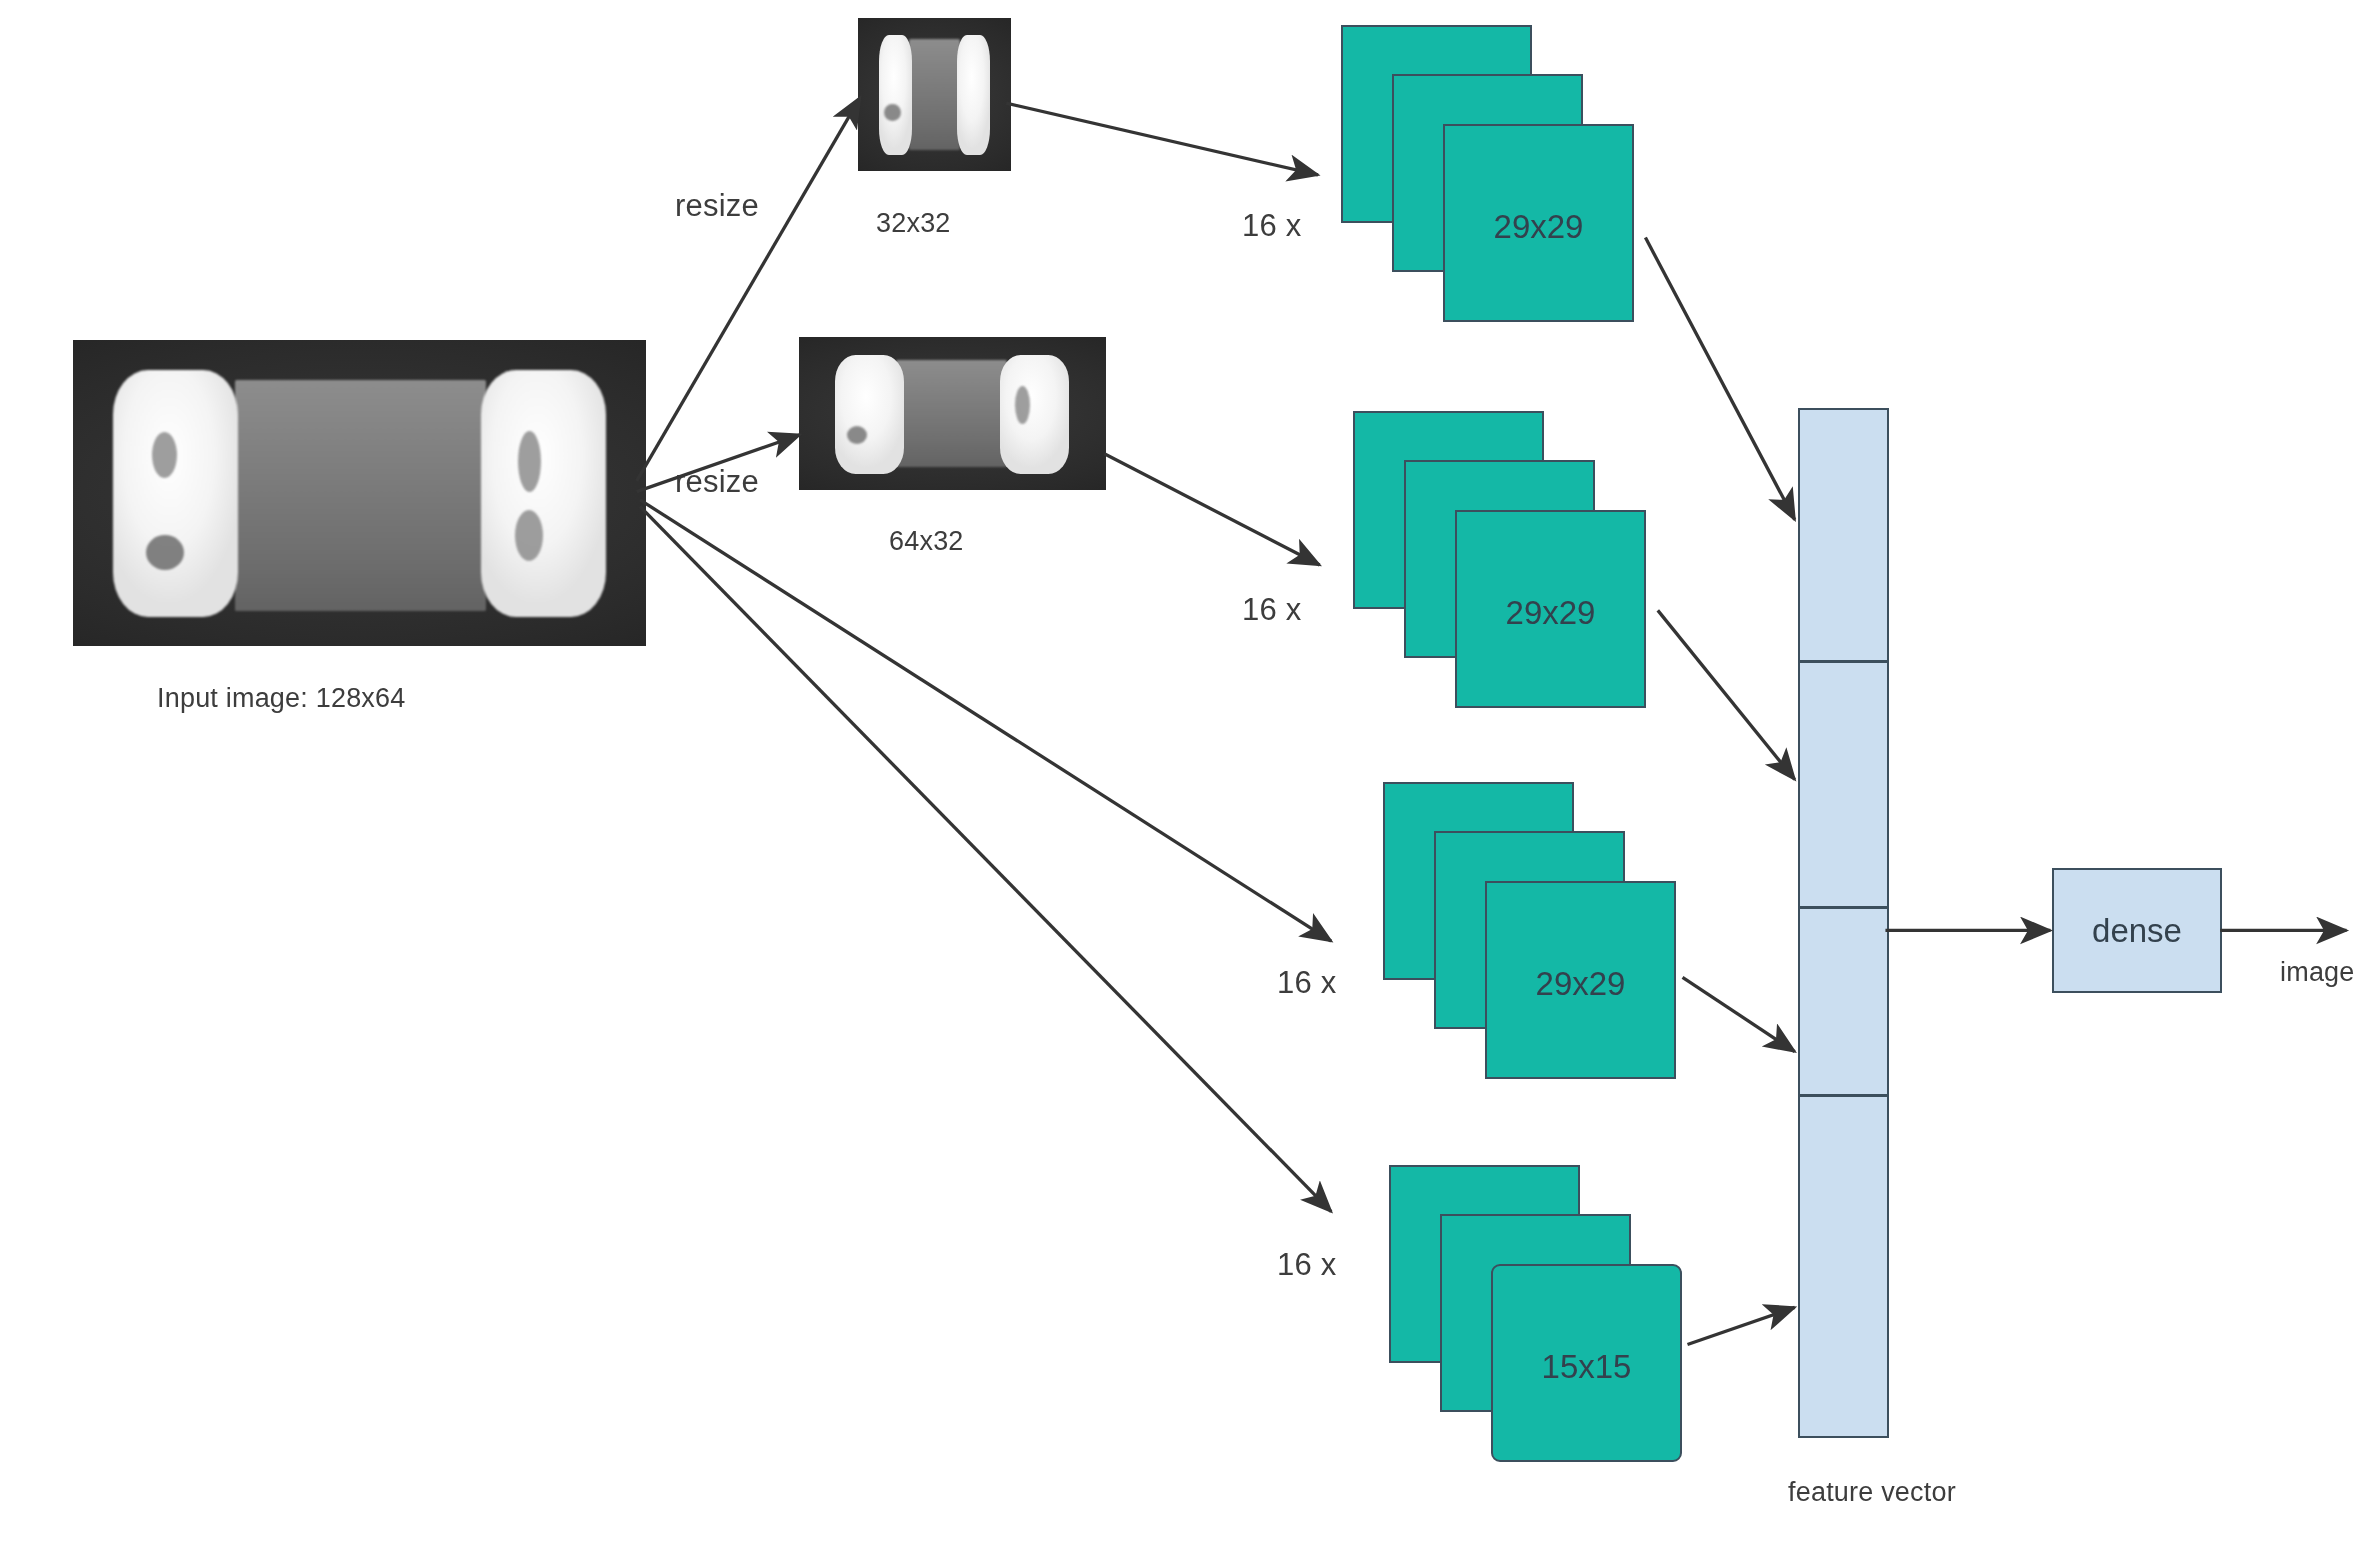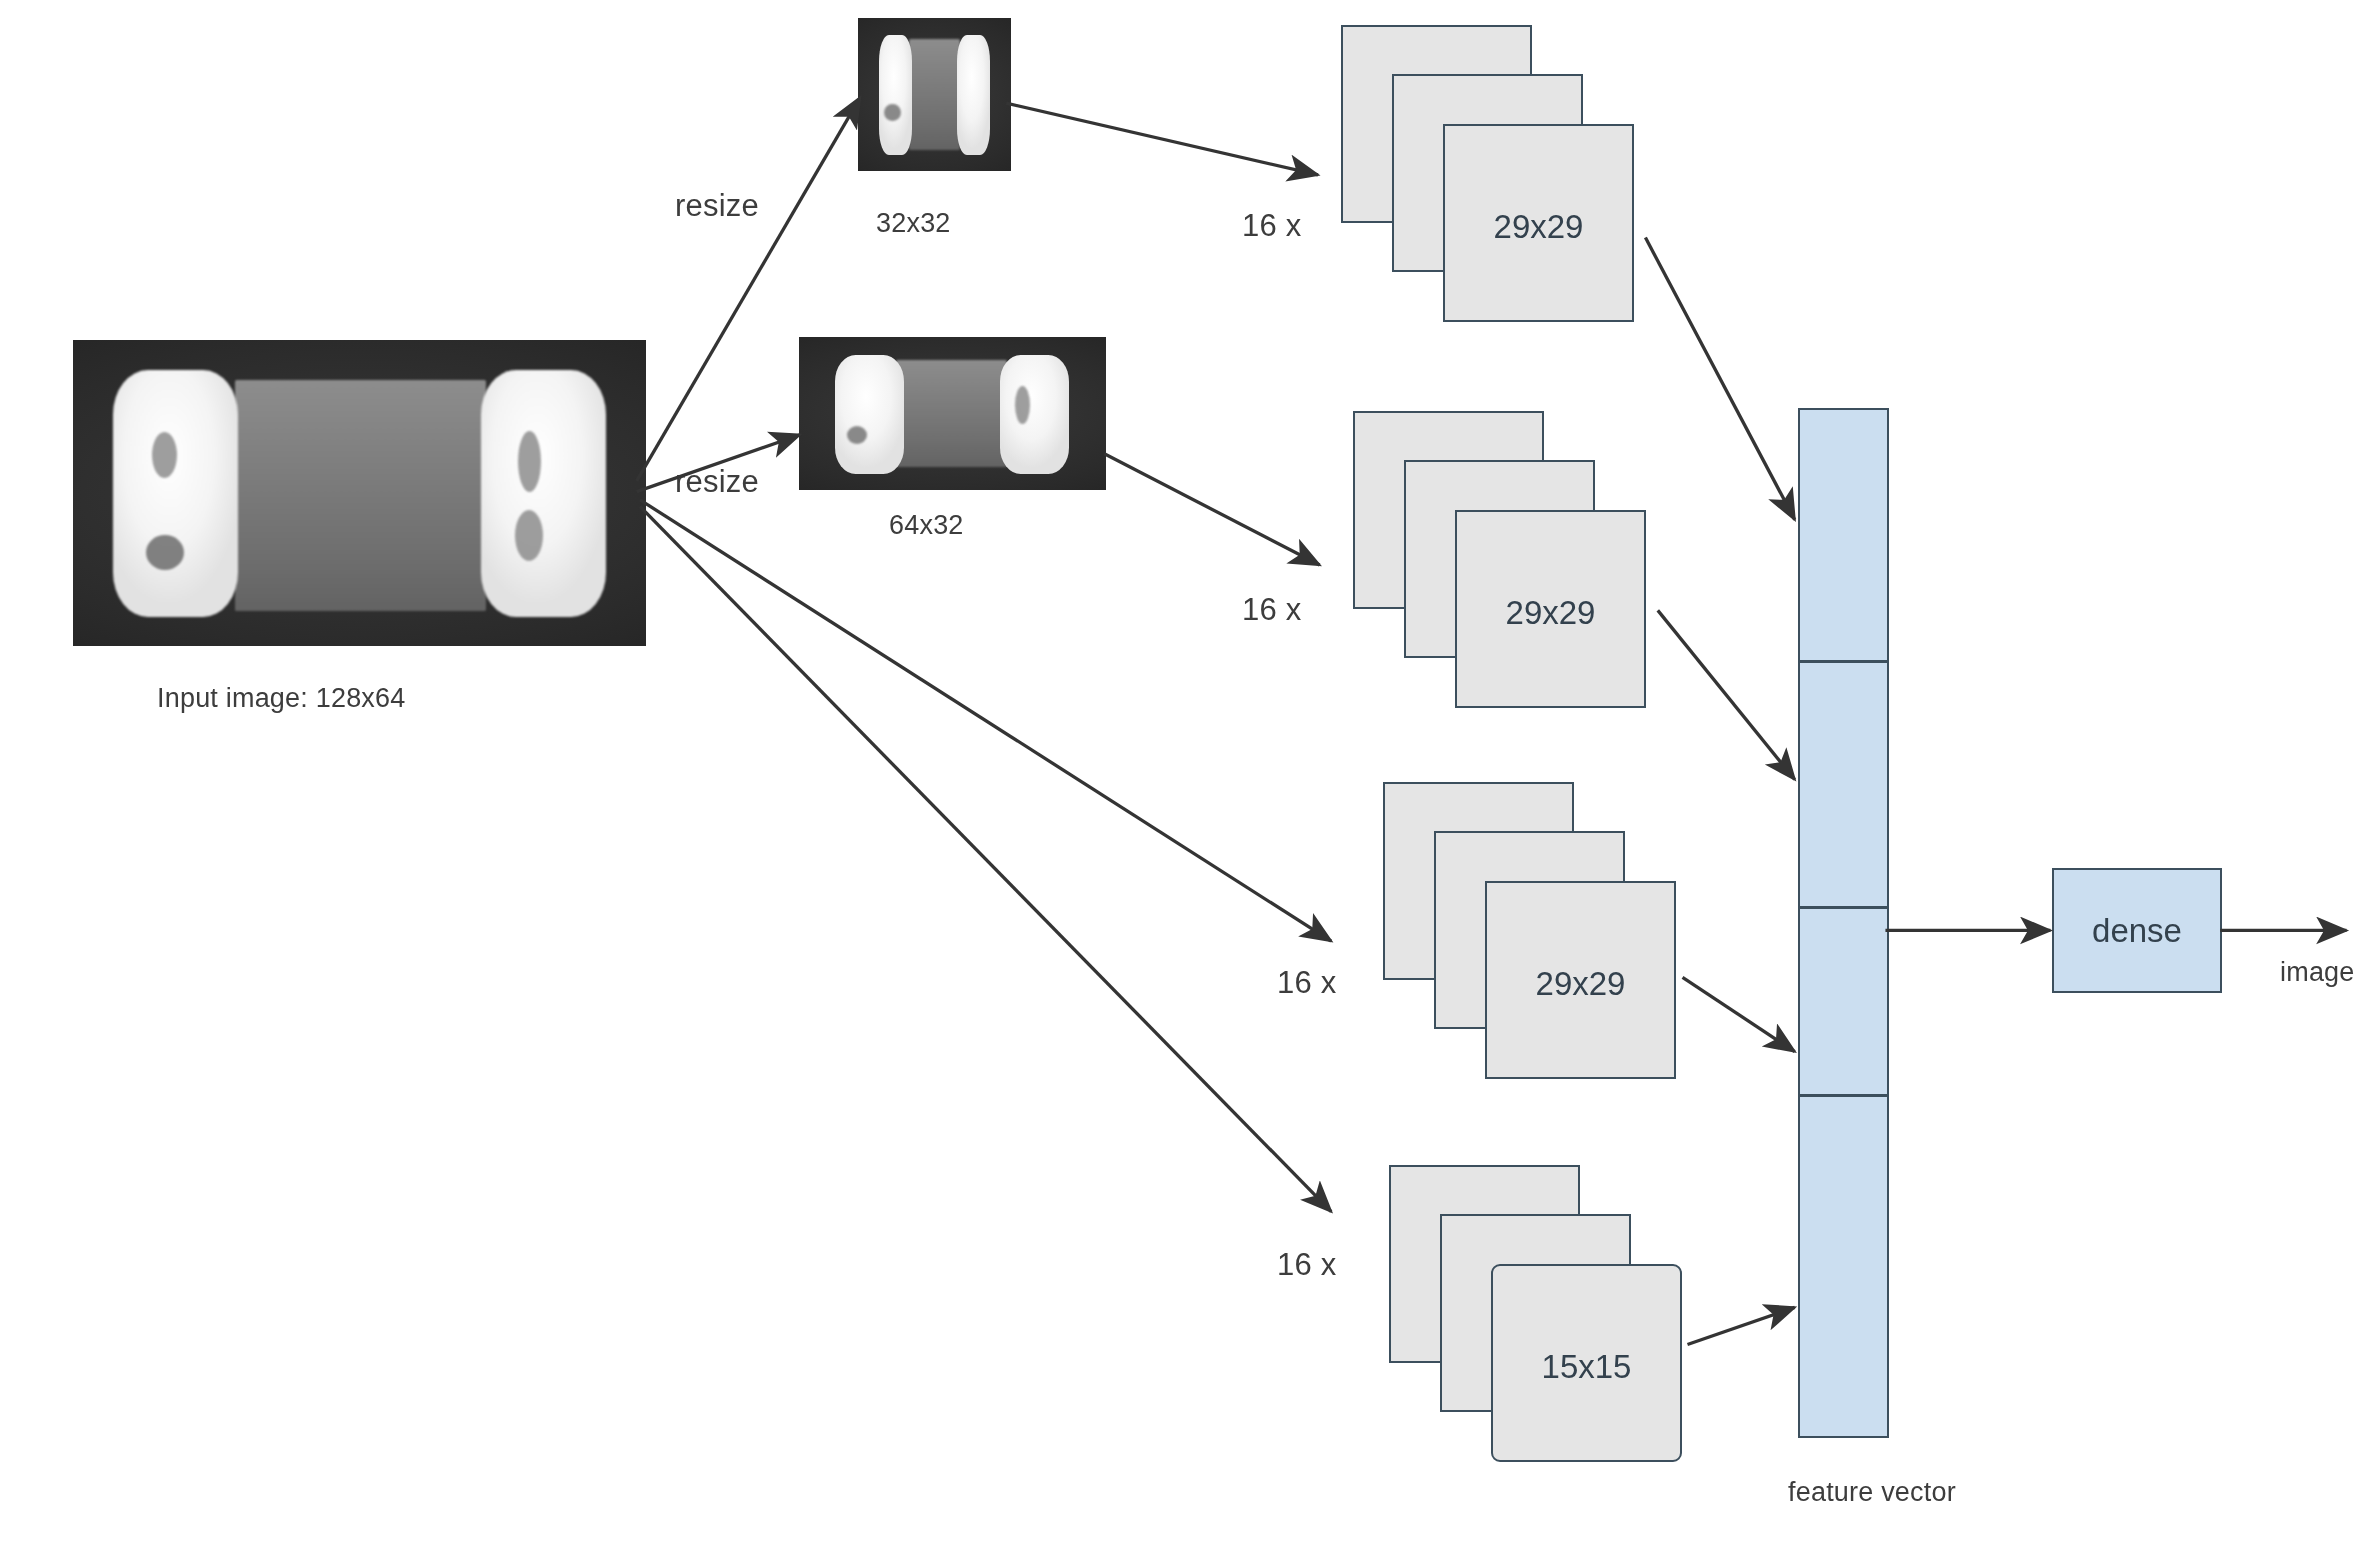--- a/index.html
+++ b/index.html
@@ -84,7 +84,7 @@
   }
   .card {
     position: absolute;
-    background: #e5e5e5;
+    background: #14b8a6;
     border: 2.5px solid #3c4f5d;
     box-sizing: border-box;
   }

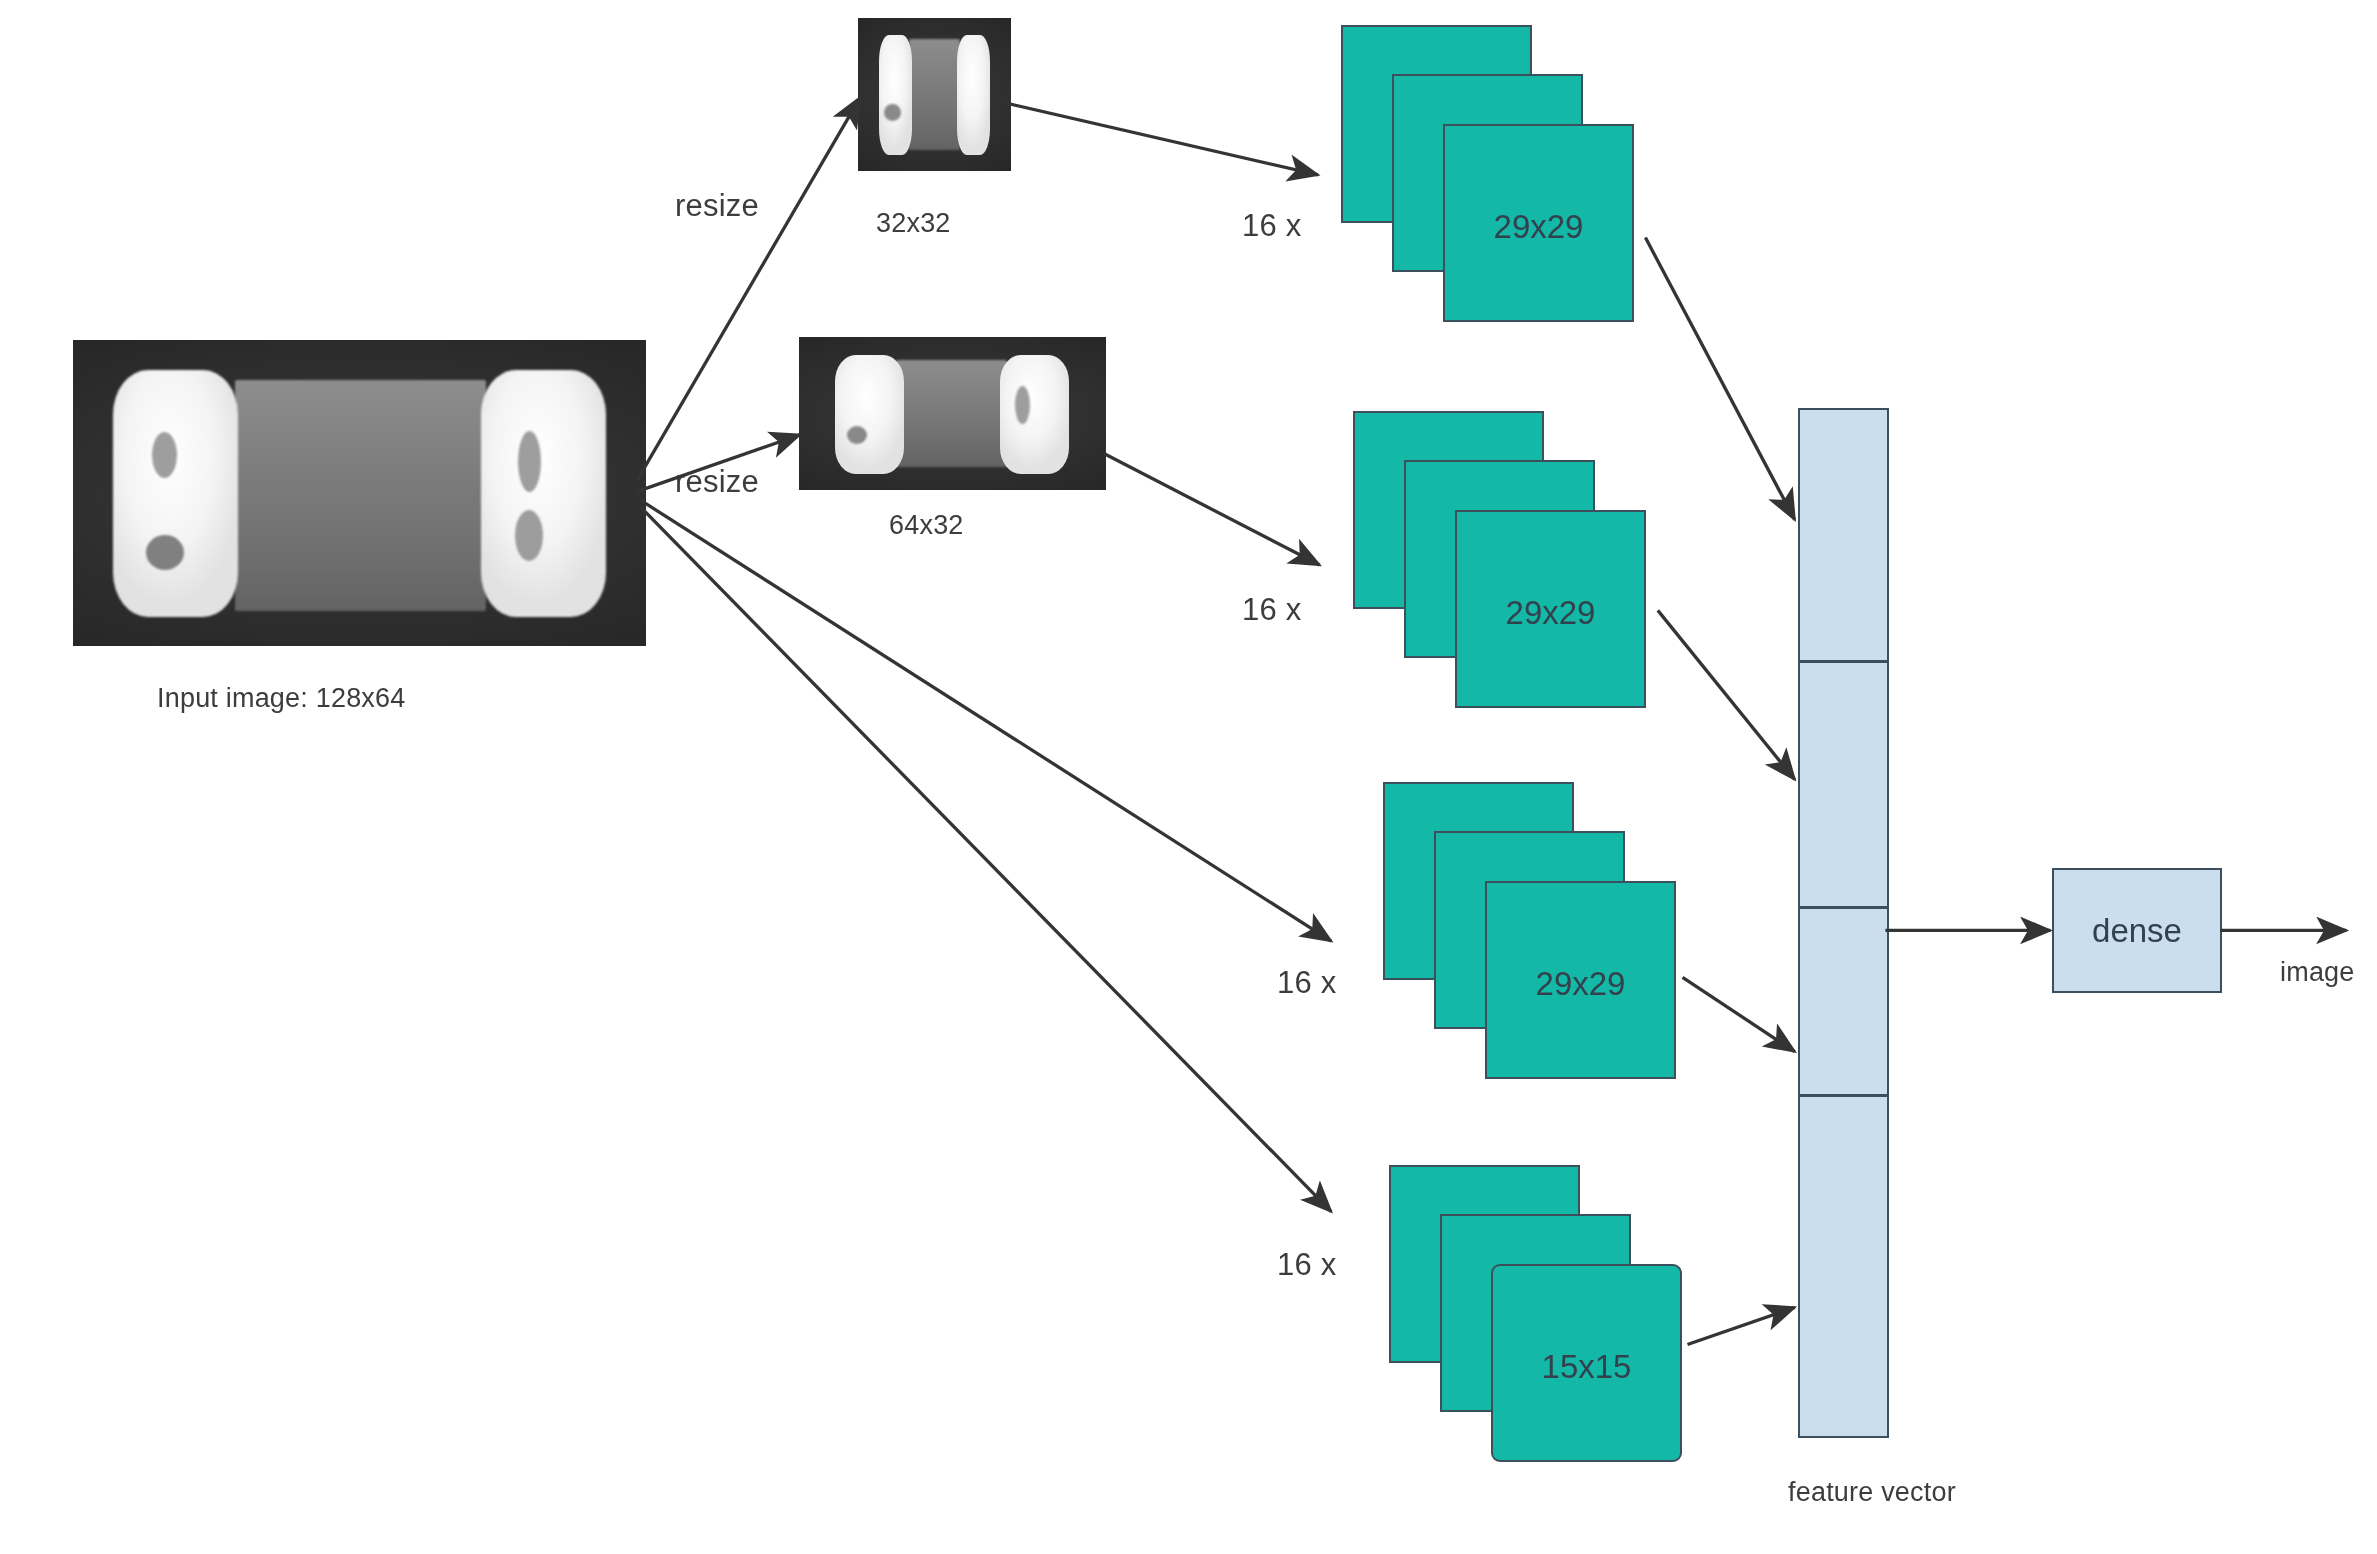--- a/index.html
+++ b/index.html
@@ -193,7 +193,7 @@
     <div class="speck" style="left:48px; top:89px; width:20px; height:18px; background:#777;"></div>
     <div class="speck" style="left:216px; top:49px; width:15px; height:38px;"></div>
   </div>
-  <div class="label big" style="left:889px; top:510px;">64x32</div>
+  <div class="label big" style="left:889px; top:526px;">64x32</div>
 
   <div class="label mid" style="left:1242px; top:208px;">16 x</div>
   <div class="stack" style="left:1341px; top:25px; width:313px; height:297px;">

